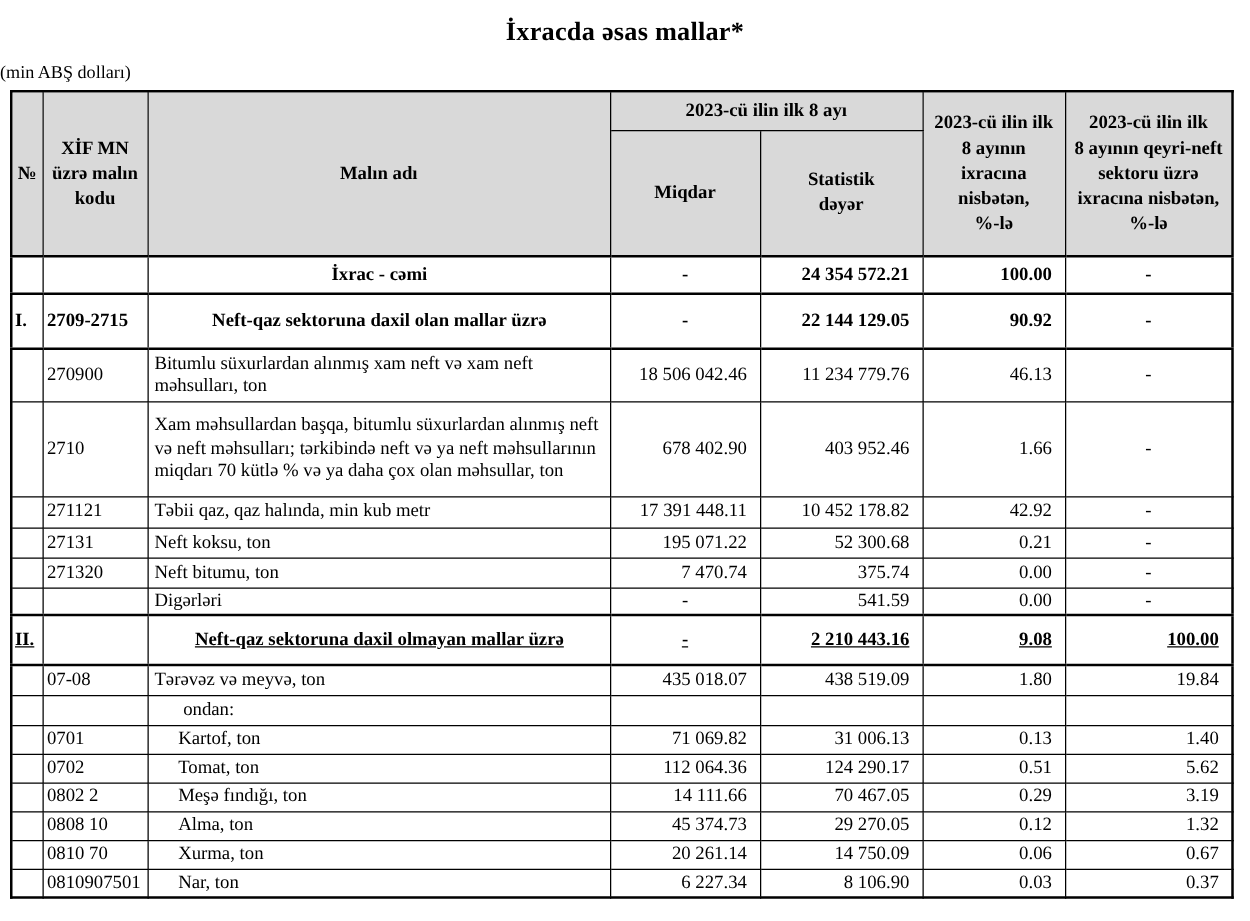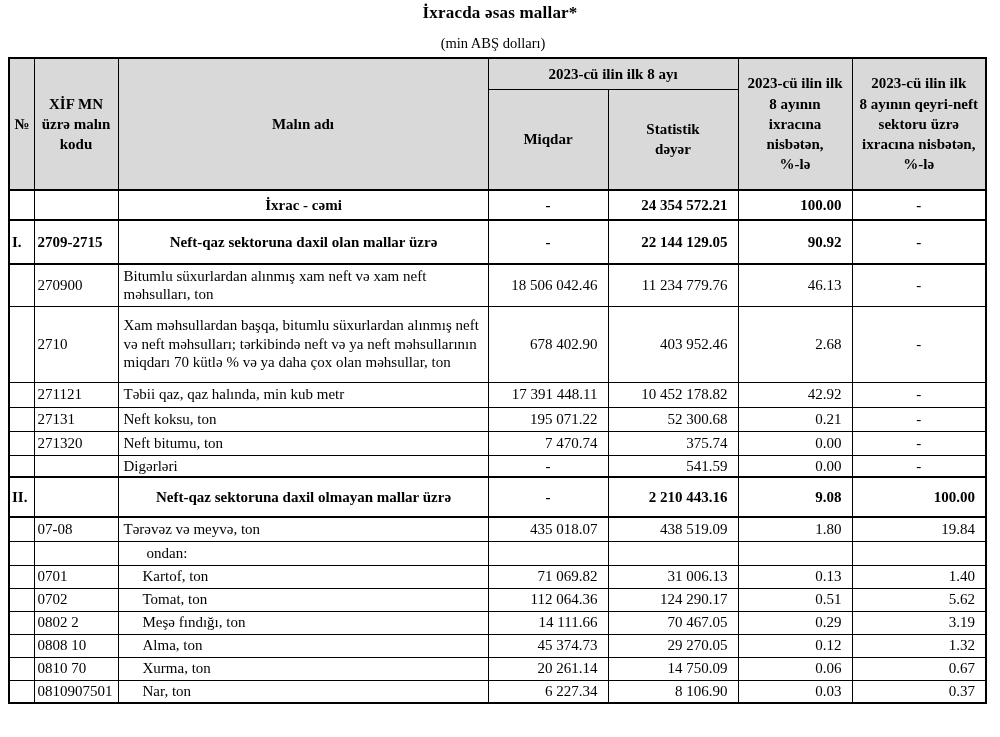--- a/index.html
+++ b/index.html
@@ -13,8 +13,8 @@
   .page-title{
     text-align:center;
     font-weight:bold;
-    font-size:17px;
-    padding-top:3px;
+    font-size:21px;
+    padding-top:13px;
     letter-spacing:0.2px;
   }
   .unit-note{

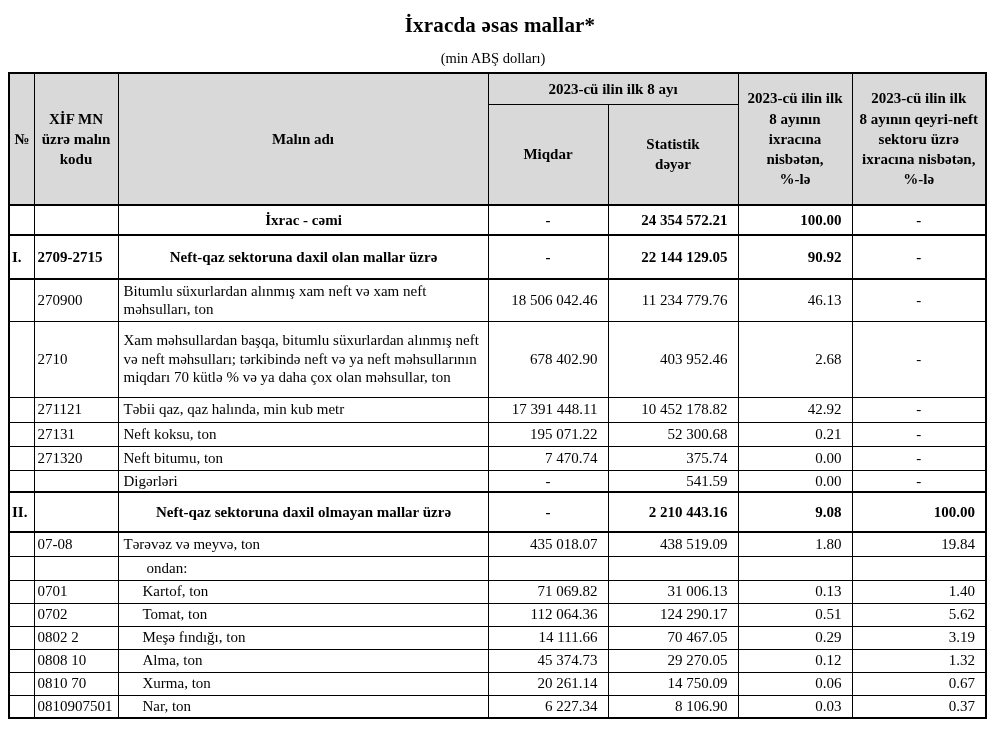--- a/index.html
+++ b/index.html
@@ -18,7 +18,7 @@
     letter-spacing:0.2px;
   }
   .unit-note{
-    text-align:center;
+    text-align:left;
     font-size:14.5px;
     margin:12px 14px 5px 0;
   }

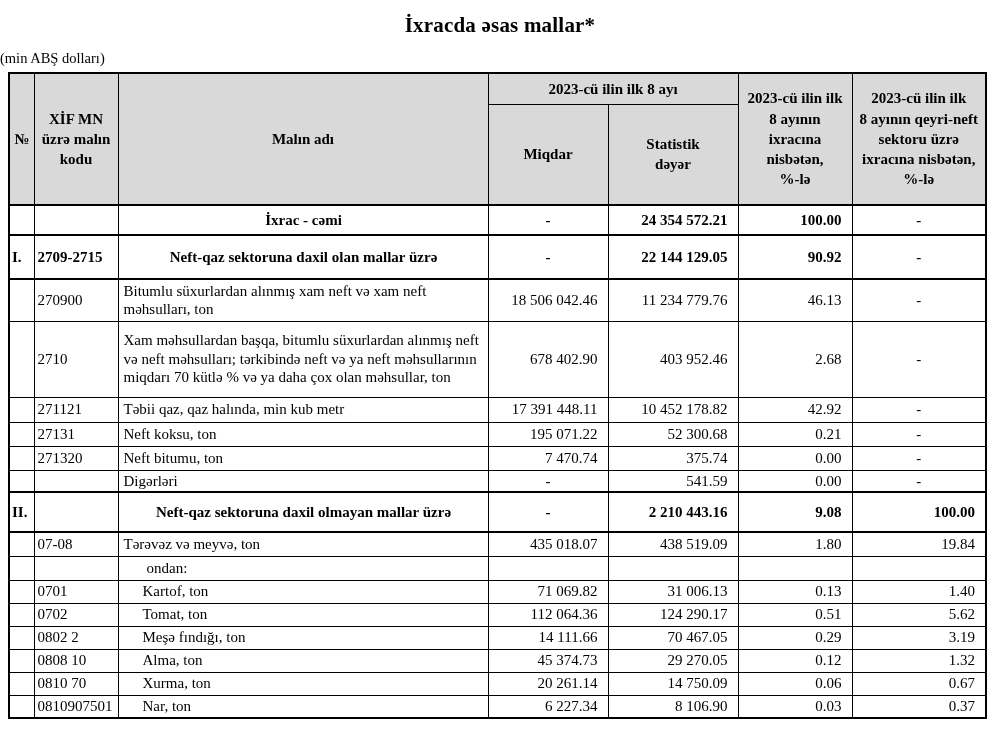--- a/index.html
+++ b/index.html
@@ -142,7 +142,7 @@
     <td class="c-name">Xam məhsullardan başqa, bitumlu süxurlardan alınmış neft və neft məhsulları; tərkibində neft və ya neft məhsullarının miqdarı 70 kütlə % və ya daha çox olan məhsullar, ton</td>
     <td class="c-qty">678 402.90</td>
     <td class="c-val">403 952.46</td>
-    <td class="c-pct">2.68</td>
+    <td class="c-pct">1.66</td>
     <td class="c-pct2 dash">-</td>
   </tr>
       <tr style="height: 25px;">

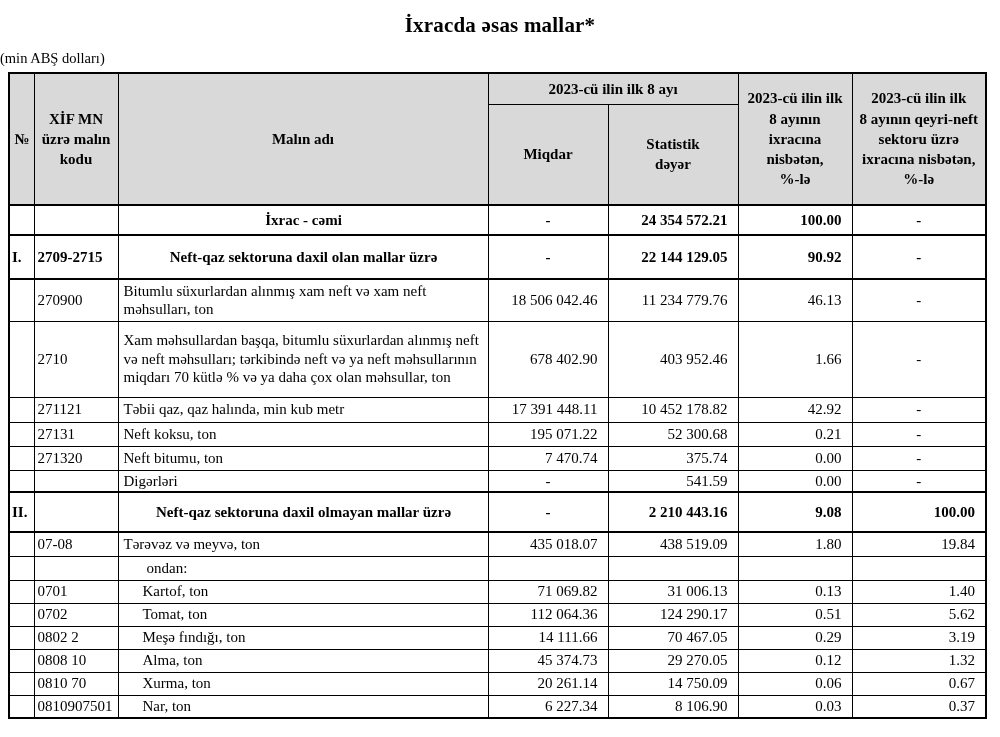--- a/index.html
+++ b/index.html
@@ -181,7 +181,7 @@
     <td class="c-pct">0.00</td>
     <td class="c-pct2 dash">-</td>
   </tr>
-      <tr class="row-section" style="height: 40px;">
+      <tr class="row-section" style="height: 40px; text-decoration: underline;">
     <td class="c-no">II.</td>
     <td class="c-code"></td>
     <td class="c-name">Neft-qaz sektoruna daxil olmayan mallar üzrə</td>

